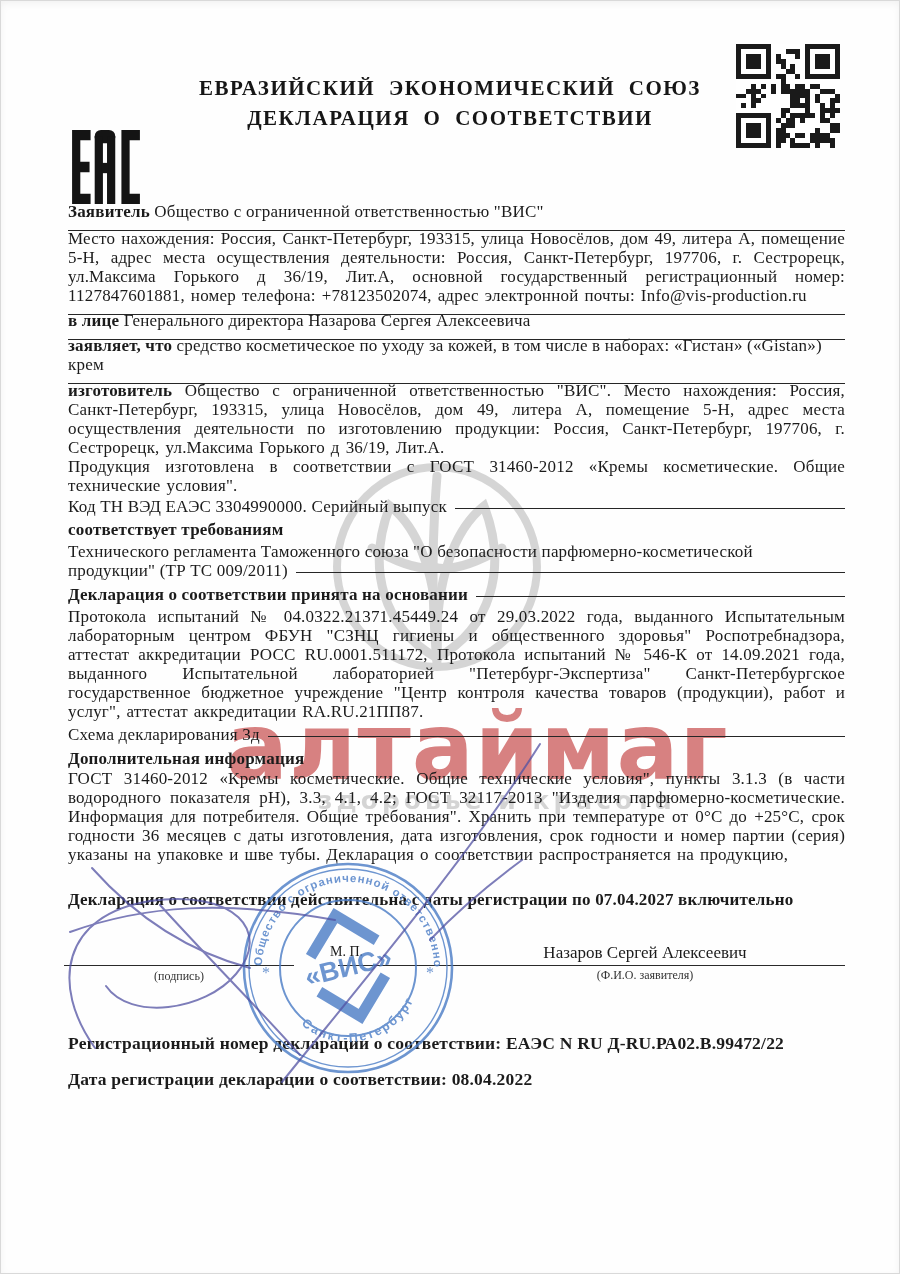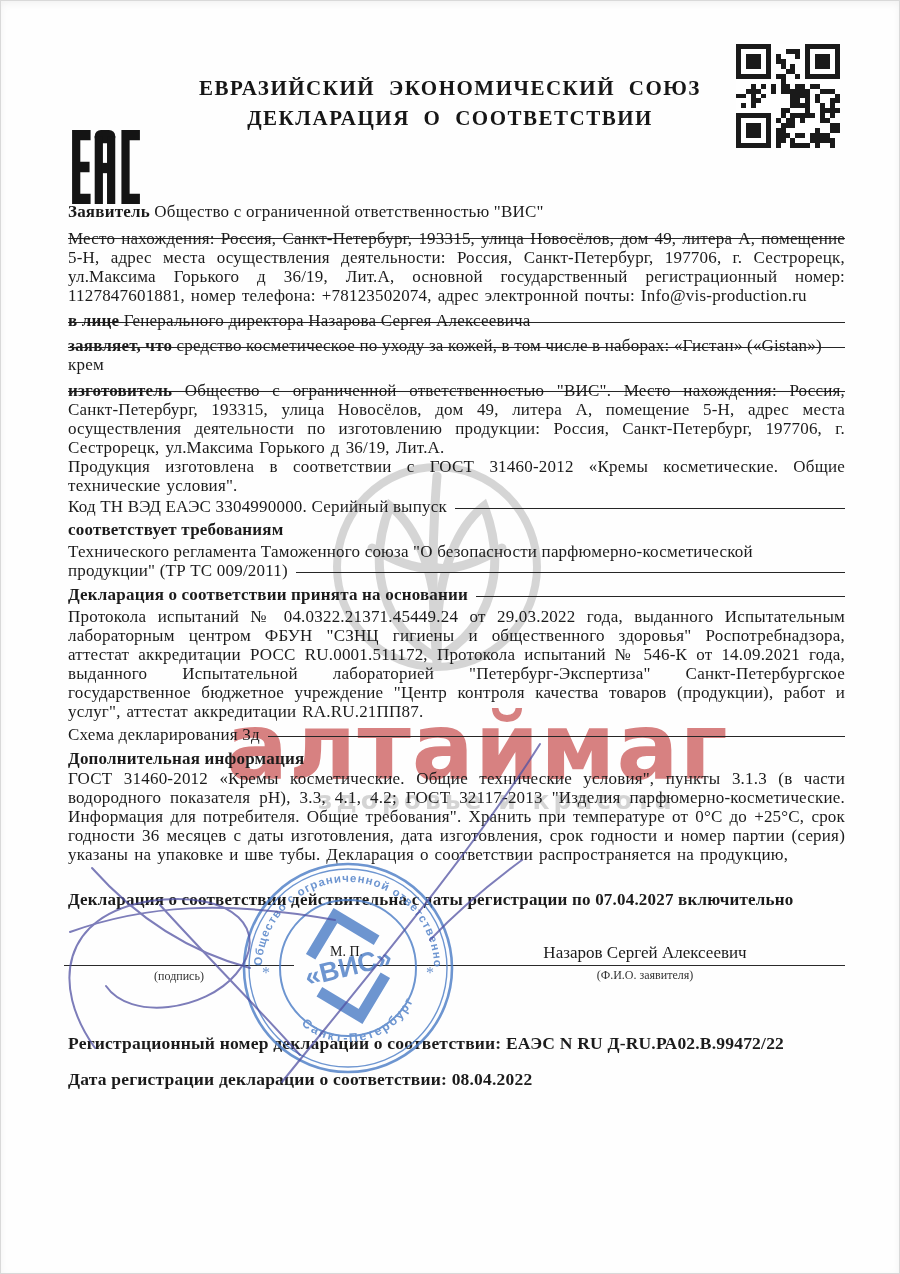--- a/index.html
+++ b/index.html
@@ -16,7 +16,7 @@
   
   .sec{left:68px; width:777px; font-size:17px; line-height:19px; letter-spacing:.2px;}
   .just{text-align:justify; word-spacing:1.5px;}
-  .rule{border-bottom:1.7px solid #262626; padding-bottom:17px;}
+  .rule{border-bottom:1.7px solid #262626; padding-bottom:9px;}
   b.lbl{font-weight:bold;}
   .fillrow{display:flex; align-items:baseline;}
   .fill{flex:1; border-bottom:1.7px solid #262626; margin-left:8px; transform:translateY(-3px);}

